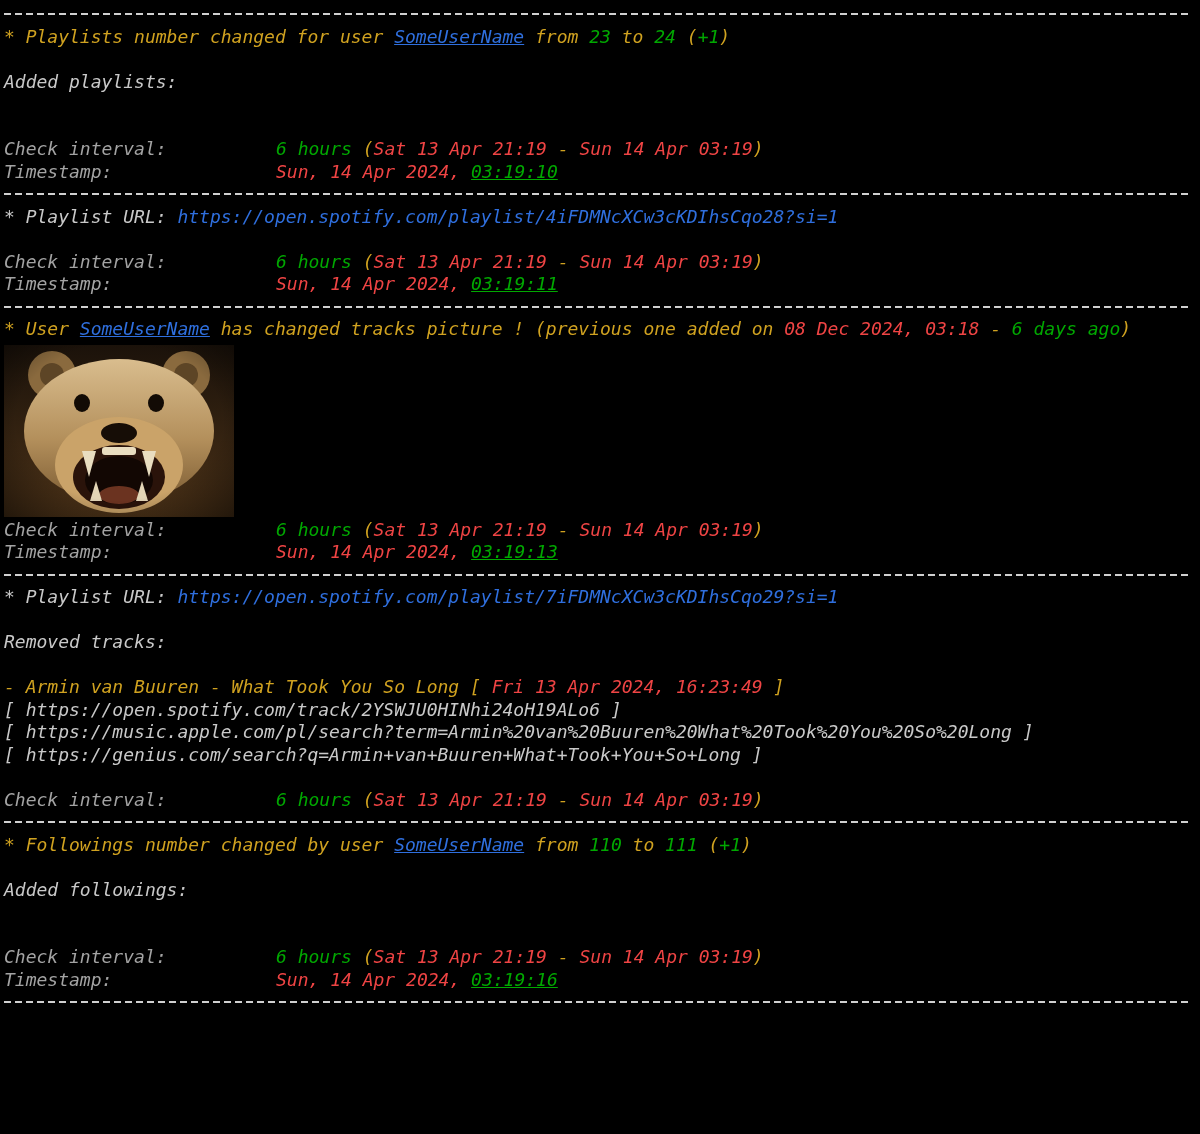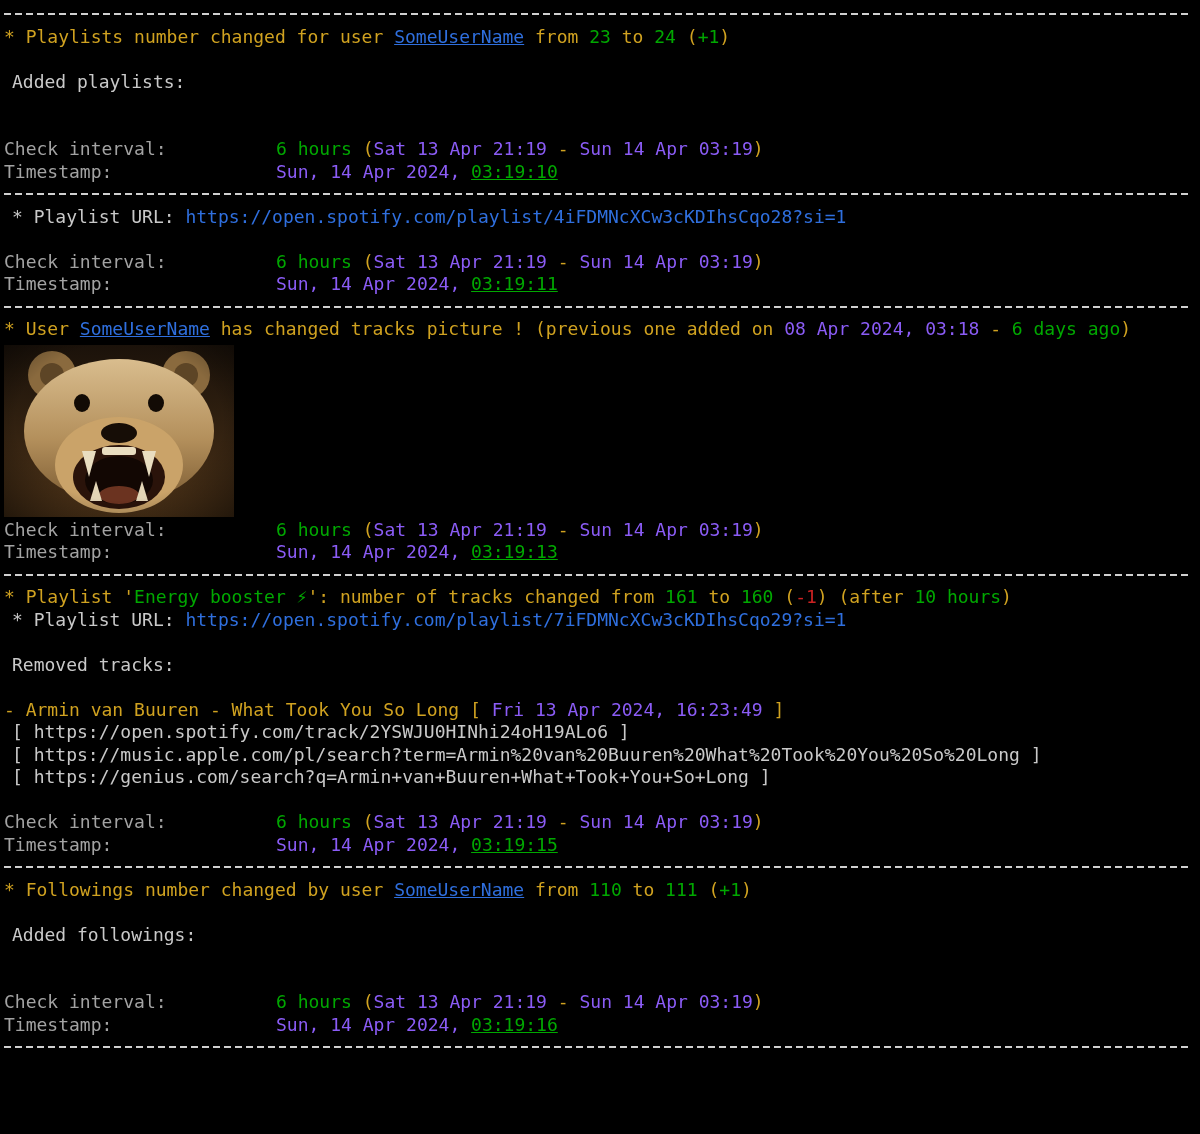--- a/index.html
+++ b/index.html
@@ -9,7 +9,7 @@
     font-family:"DejaVu Sans Mono","Liberation Mono",monospace;
     font-size:18px;line-height:22.5px;color:#c9c9c9;
   }
-  #terminal{padding:3px 8px 0 4px;}
+  #terminal{padding:3px 8px 0 4px;font-style:italic;}
   .line{white-space:pre;min-height:22.5px;}
   .sep-line{height:22.5px;position:relative;}
   .sep-line::before{

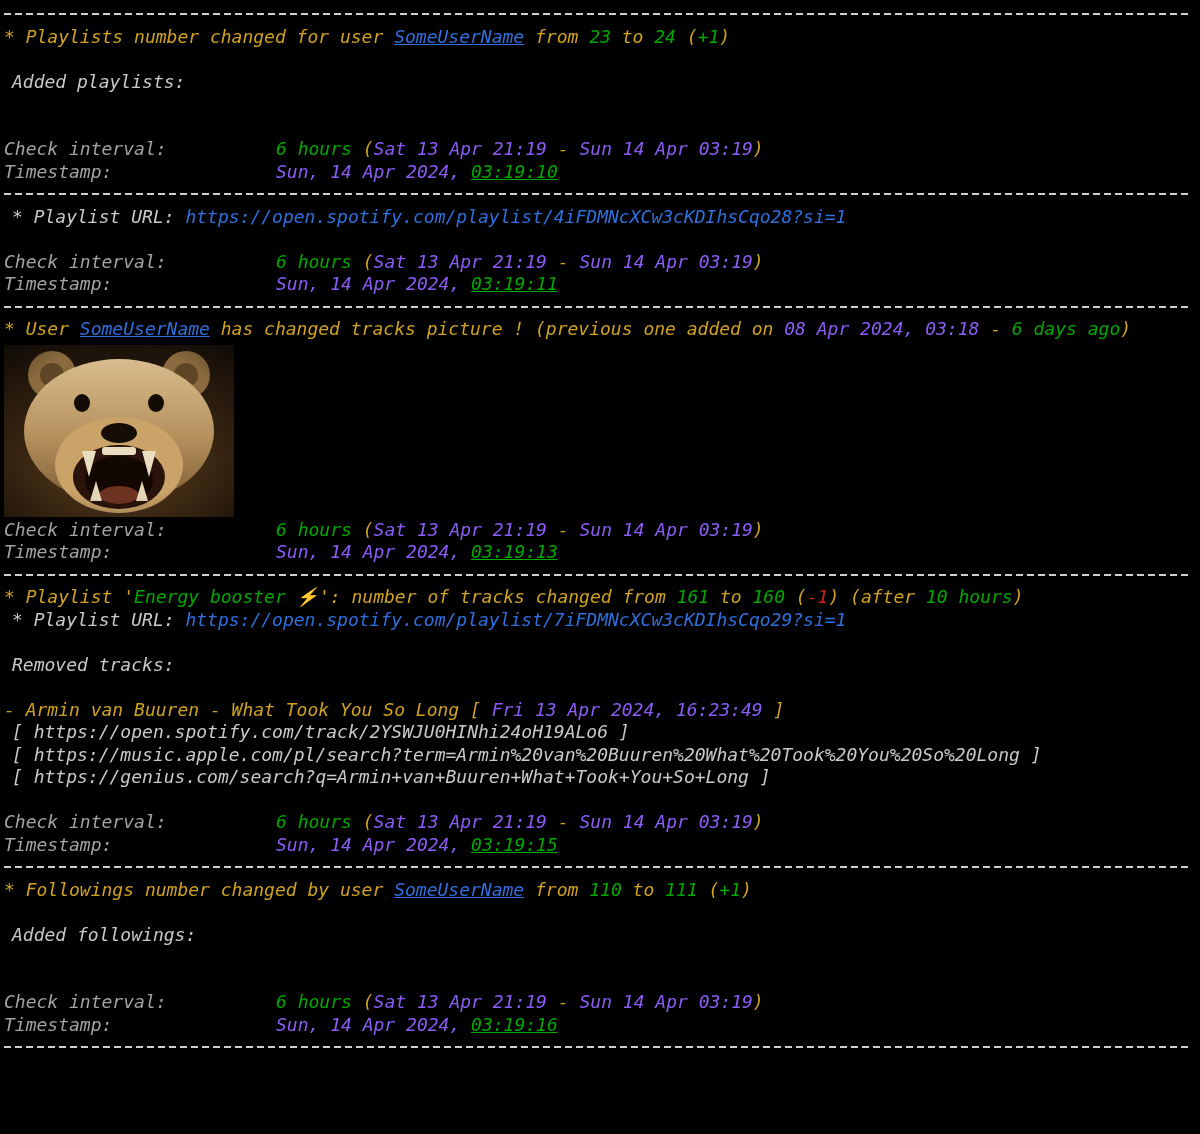--- a/index.html
+++ b/index.html
@@ -21,7 +21,7 @@
   .c-m{color:#8b5cf6;}
   .c-b{color:#2f6fde;}
   .c-r{color:#cc2222;}
-  .c-w{color:#c9c9c9;margin-left:8px;}
+  .c-w{color:#c9c9c9;}
   .u{text-decoration:underline;}
   .lab{display:inline-block;width:272px;color:#a3a3a3;}
   .img-block{height:172px;margin:4px 0 2px 0;}

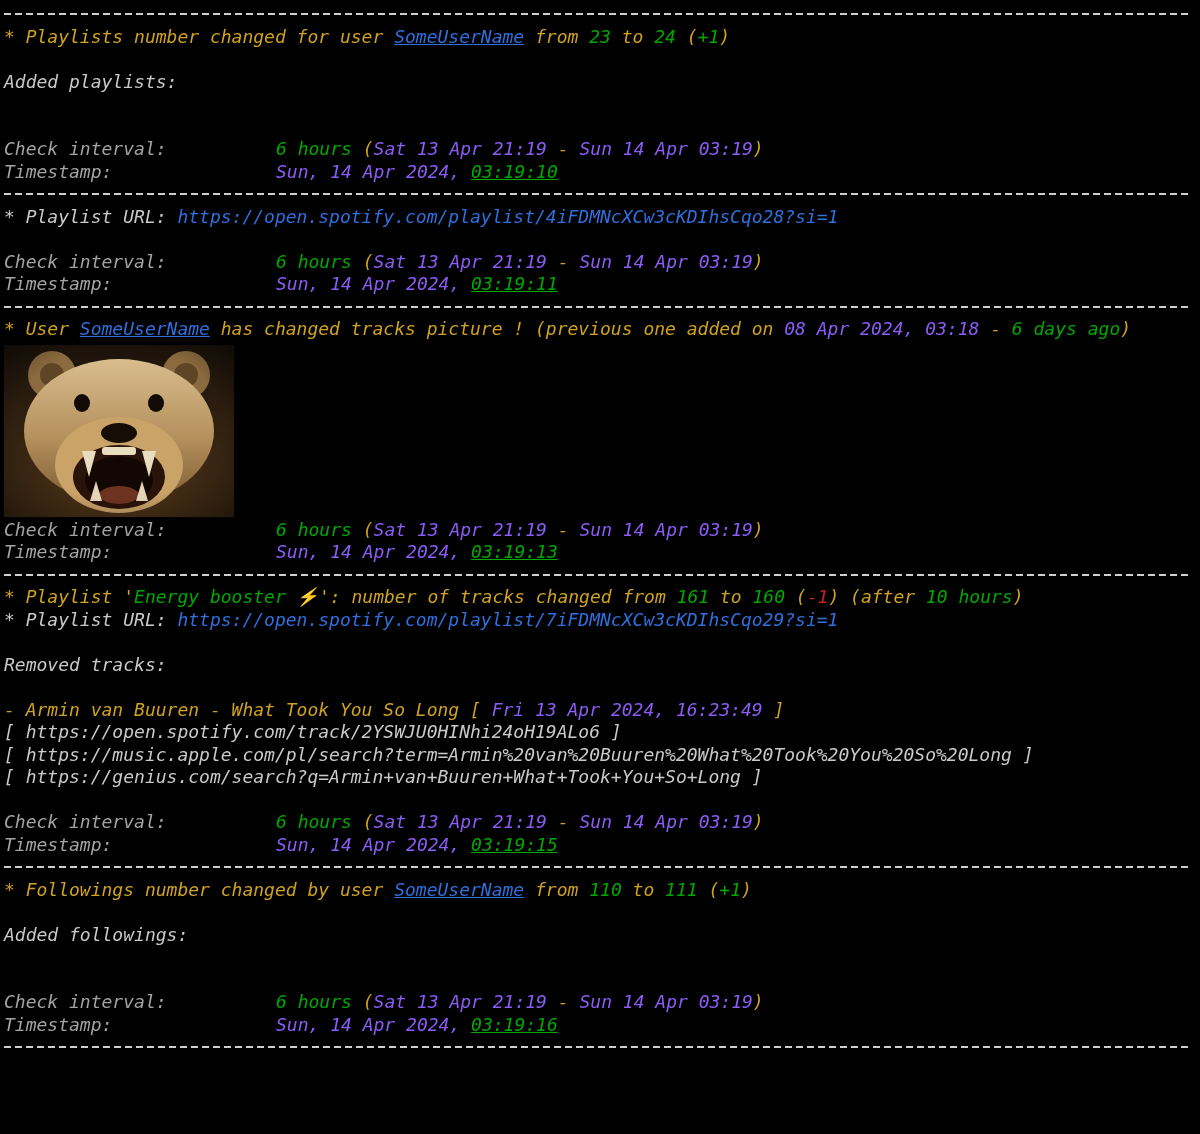--- a/index.html
+++ b/index.html
@@ -18,7 +18,7 @@
   }
   .c-y{color:#d0a220;}
   .c-g{color:#00a800;}
-  .c-m{color:#8b5cf6;}
+  .c-m{color:#ef4444;}
   .c-b{color:#2f6fde;}
   .c-r{color:#cc2222;}
   .c-w{color:#c9c9c9;}

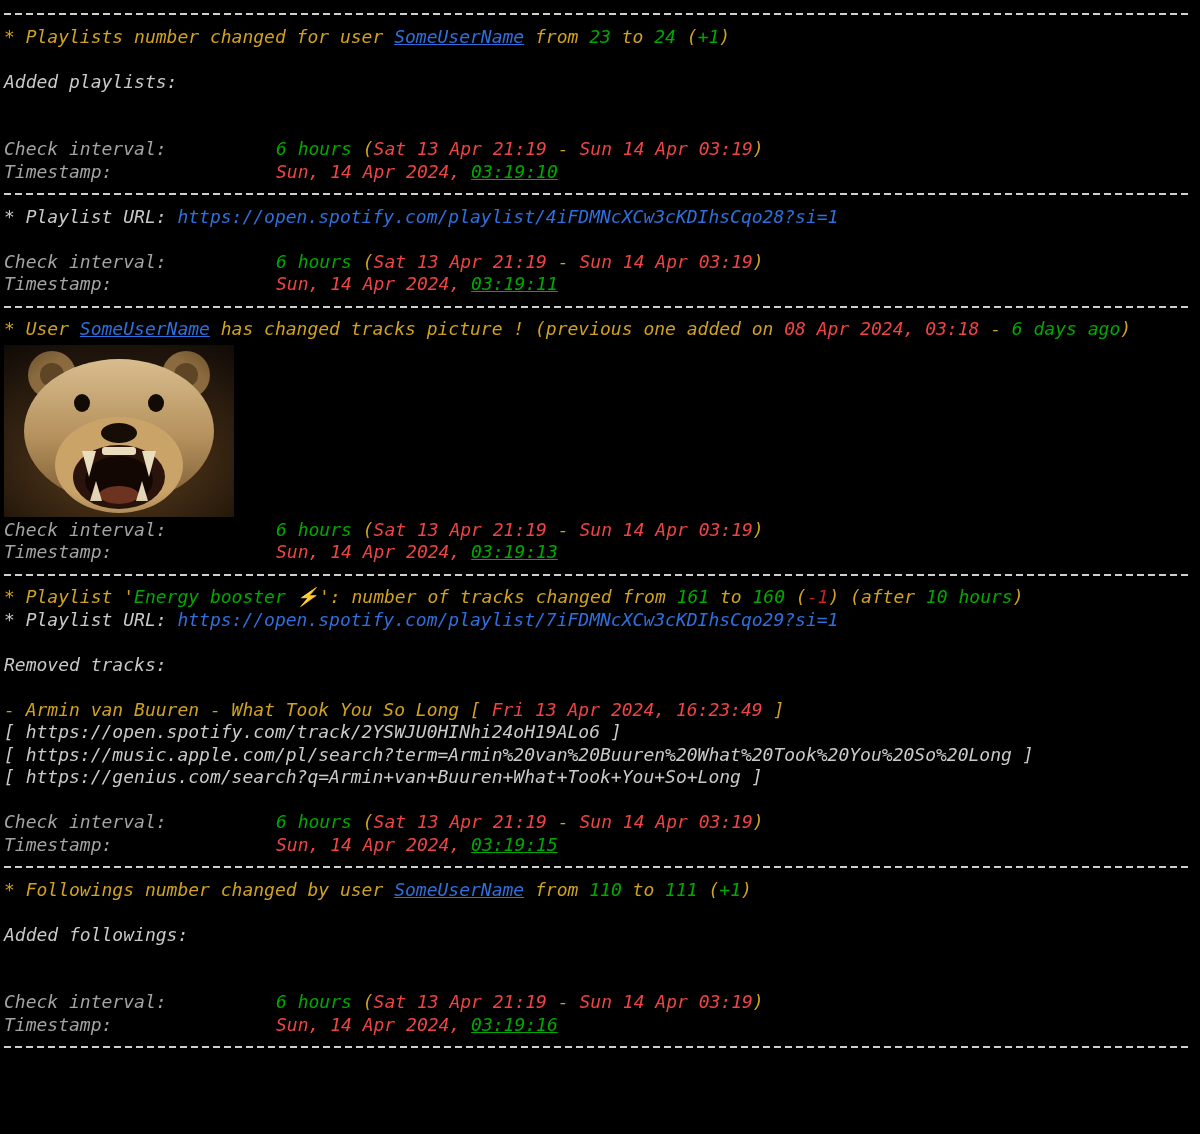--- a/index.html
+++ b/index.html
@@ -45,7 +45,7 @@
     <div class="line"><span class="lab">Check interval:</span><span class="c-g">6 hours </span><span class="c-y">(</span><span class="c-m">Sat 13 Apr 21:19</span><span class="c-y"> - </span><span class="c-m">Sun 14 Apr 03:19</span><span class="c-y">)</span></div>
     <div class="line"><span class="lab">Timestamp:</span><span class="c-m">Sun, 14 Apr 2024, </span><span class="c-g u">03:19:11</span></div>
     <div class="sep-line"></div>
-    <div class="line"><span class="c-y">* User </span><span class="c-b u">SomeUserName</span><span class="c-y"> has changed tracks picture ! (previous one added on </span><span class="c-m">08 Apr 2024, 03:18</span><span class="c-y"> - </span><span class="c-g">6 days ago</span><span class="c-y">)</span></div>
+    <div class="line"><span class="c-y">* User </span><span class="c-b u">SomeUserName</span><span class="c-y"> has changed tracks picture ! (previous one added on </span><span class="c-m">08 Dec 2024, 03:18</span><span class="c-y"> - </span><span class="c-g">6 days ago</span><span class="c-y">)</span></div>
     <div class="img-block">
   <svg width="230" height="172" viewBox="0 0 230 172" xmlns="http://www.w3.org/2000/svg">
     <defs>

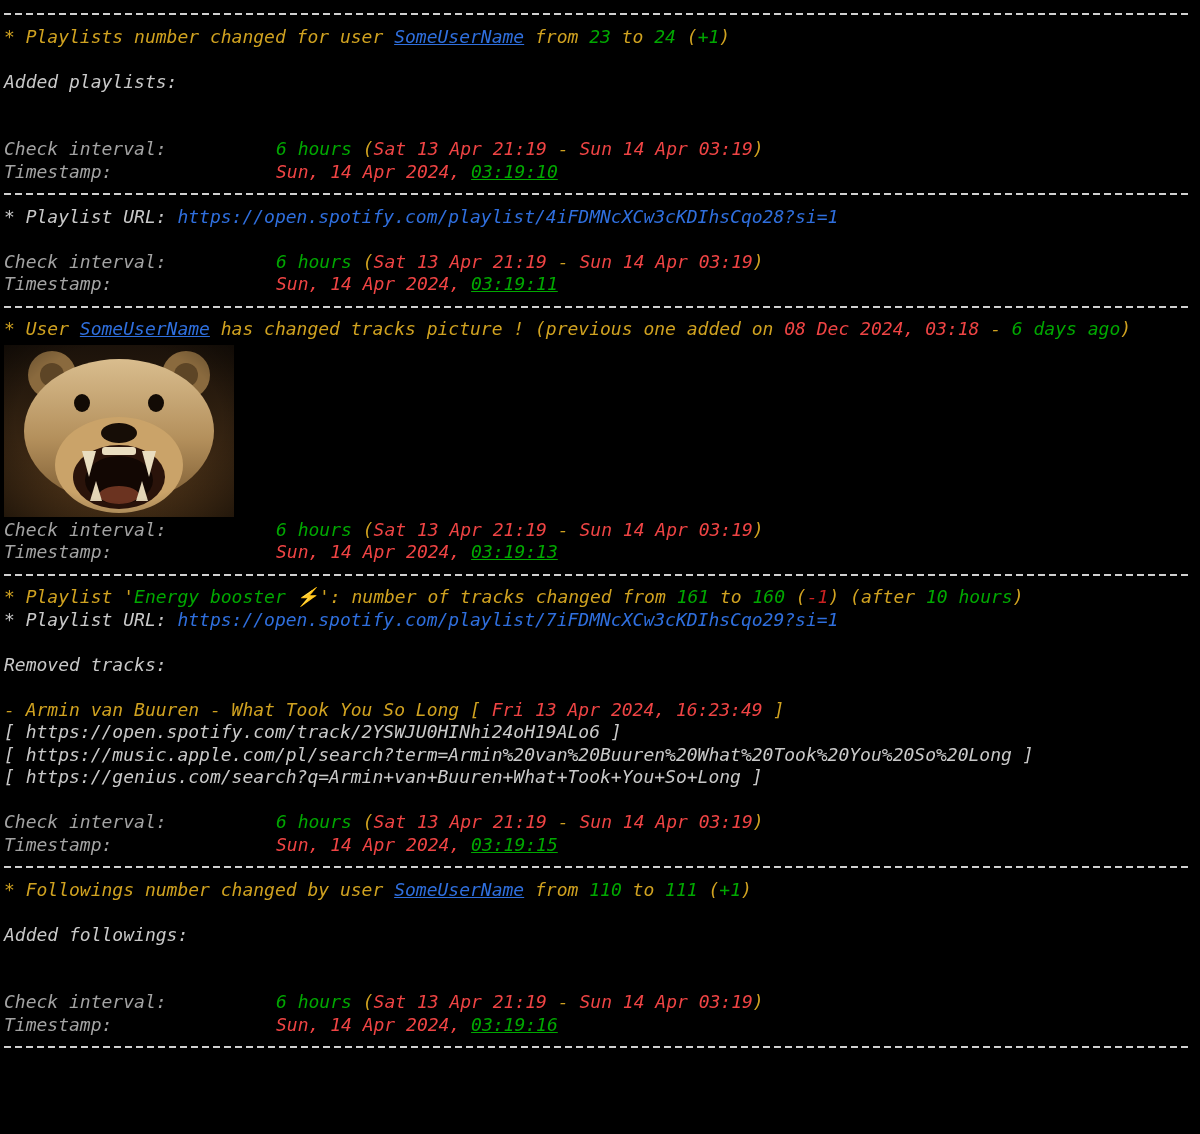--- a/index.html
+++ b/index.html
@@ -87,7 +87,6 @@
     <div class="line"><span class="lab">Check interval:</span><span class="c-g">6 hours </span><span class="c-y">(</span><span class="c-m">Sat 13 Apr 21:19</span><span class="c-y"> - </span><span class="c-m">Sun 14 Apr 03:19</span><span class="c-y">)</span></div>
     <div class="line"><span class="lab">Timestamp:</span><span class="c-m">Sun, 14 Apr 2024, </span><span class="c-g u">03:19:13</span></div>
     <div class="sep-line"></div>
-    <div class="line"><span class="c-y">* Playlist '</span><span class="c-g">Energy booster ⚡</span><span class="c-y">': number of tracks changed from </span><span class="c-g">161</span><span class="c-y"> to </span><span class="c-g">160</span><span class="c-y"> (</span><span class="c-r">-1</span><span class="c-y">) (after </span><span class="c-g">10 hours</span><span class="c-y">)</span></div>
     <div class="line"><span class="c-w">* Playlist URL: </span><span class="c-b">https://open.spotify.com/playlist/7iFDMNcXCw3cKDIhsCqo29?si=1</span></div>
     <div class="line">&nbsp;</div>
     <div class="line"><span class="c-w">Removed tracks:</span></div>

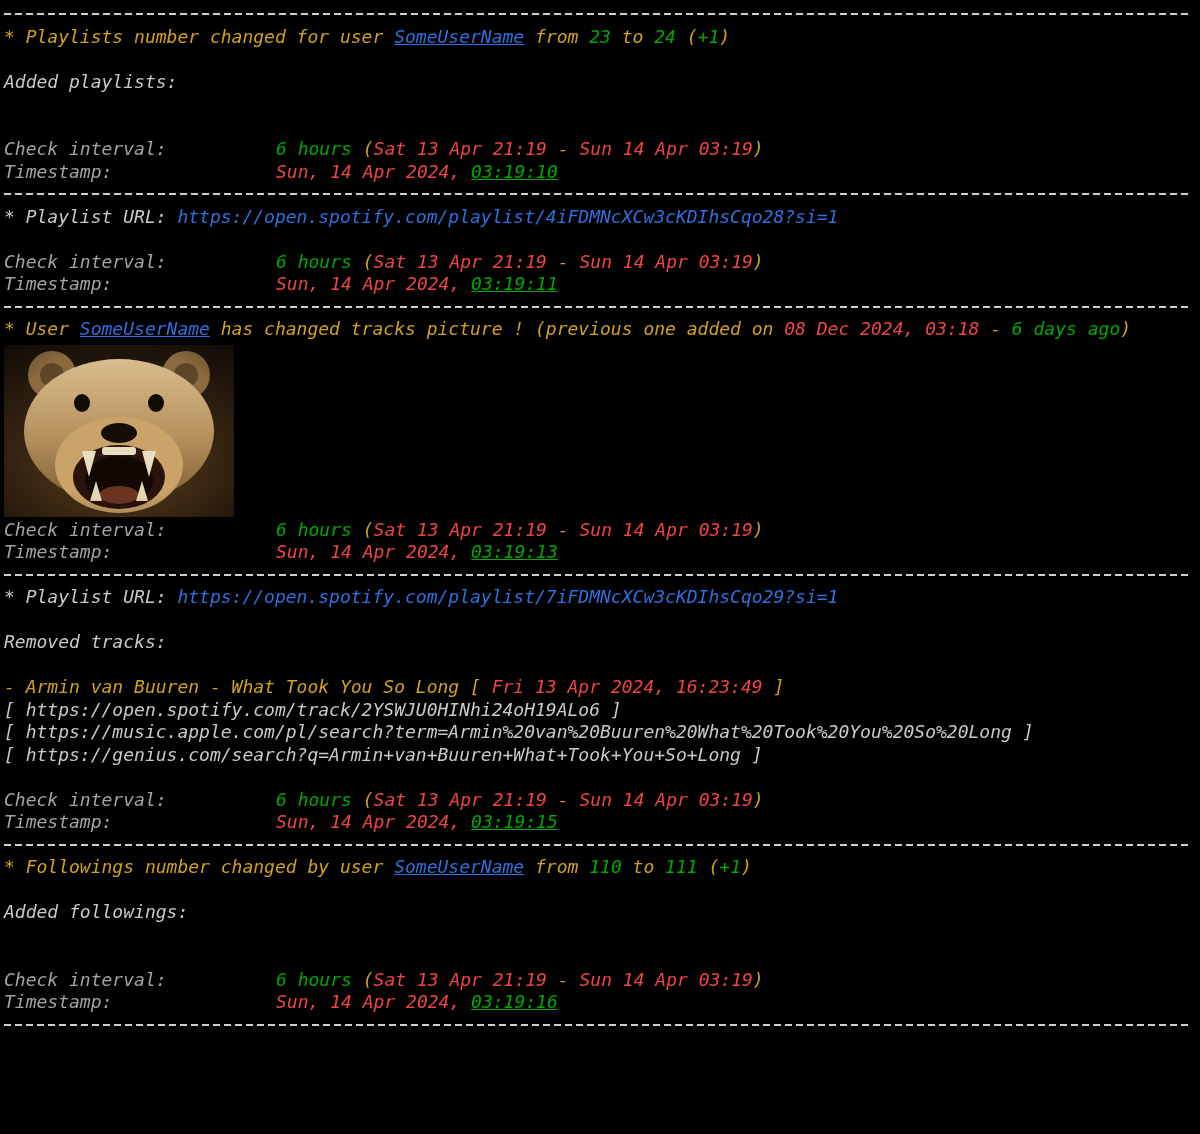--- a/index.html
+++ b/index.html
@@ -97,7 +97,6 @@
     <div class="line"><span class="c-w">[ https://genius.com/search?q=Armin+van+Buuren+What+Took+You+So+Long ]</span></div>
     <div class="line">&nbsp;</div>
     <div class="line"><span class="lab">Check interval:</span><span class="c-g">6 hours </span><span class="c-y">(</span><span class="c-m">Sat 13 Apr 21:19</span><span class="c-y"> - </span><span class="c-m">Sun 14 Apr 03:19</span><span class="c-y">)</span></div>
-    <div class="line"><span class="lab">Timestamp:</span><span class="c-m">Sun, 14 Apr 2024, </span><span class="c-g u">03:19:15</span></div>
     <div class="sep-line"></div>
     <div class="line"><span class="c-y">* Followings number changed by user </span><span class="c-b u">SomeUserName</span><span class="c-y"> from </span><span class="c-g">110</span><span class="c-y"> to </span><span class="c-g">111</span><span class="c-y"> (</span><span class="c-g">+1</span><span class="c-y">)</span></div>
     <div class="line">&nbsp;</div>

